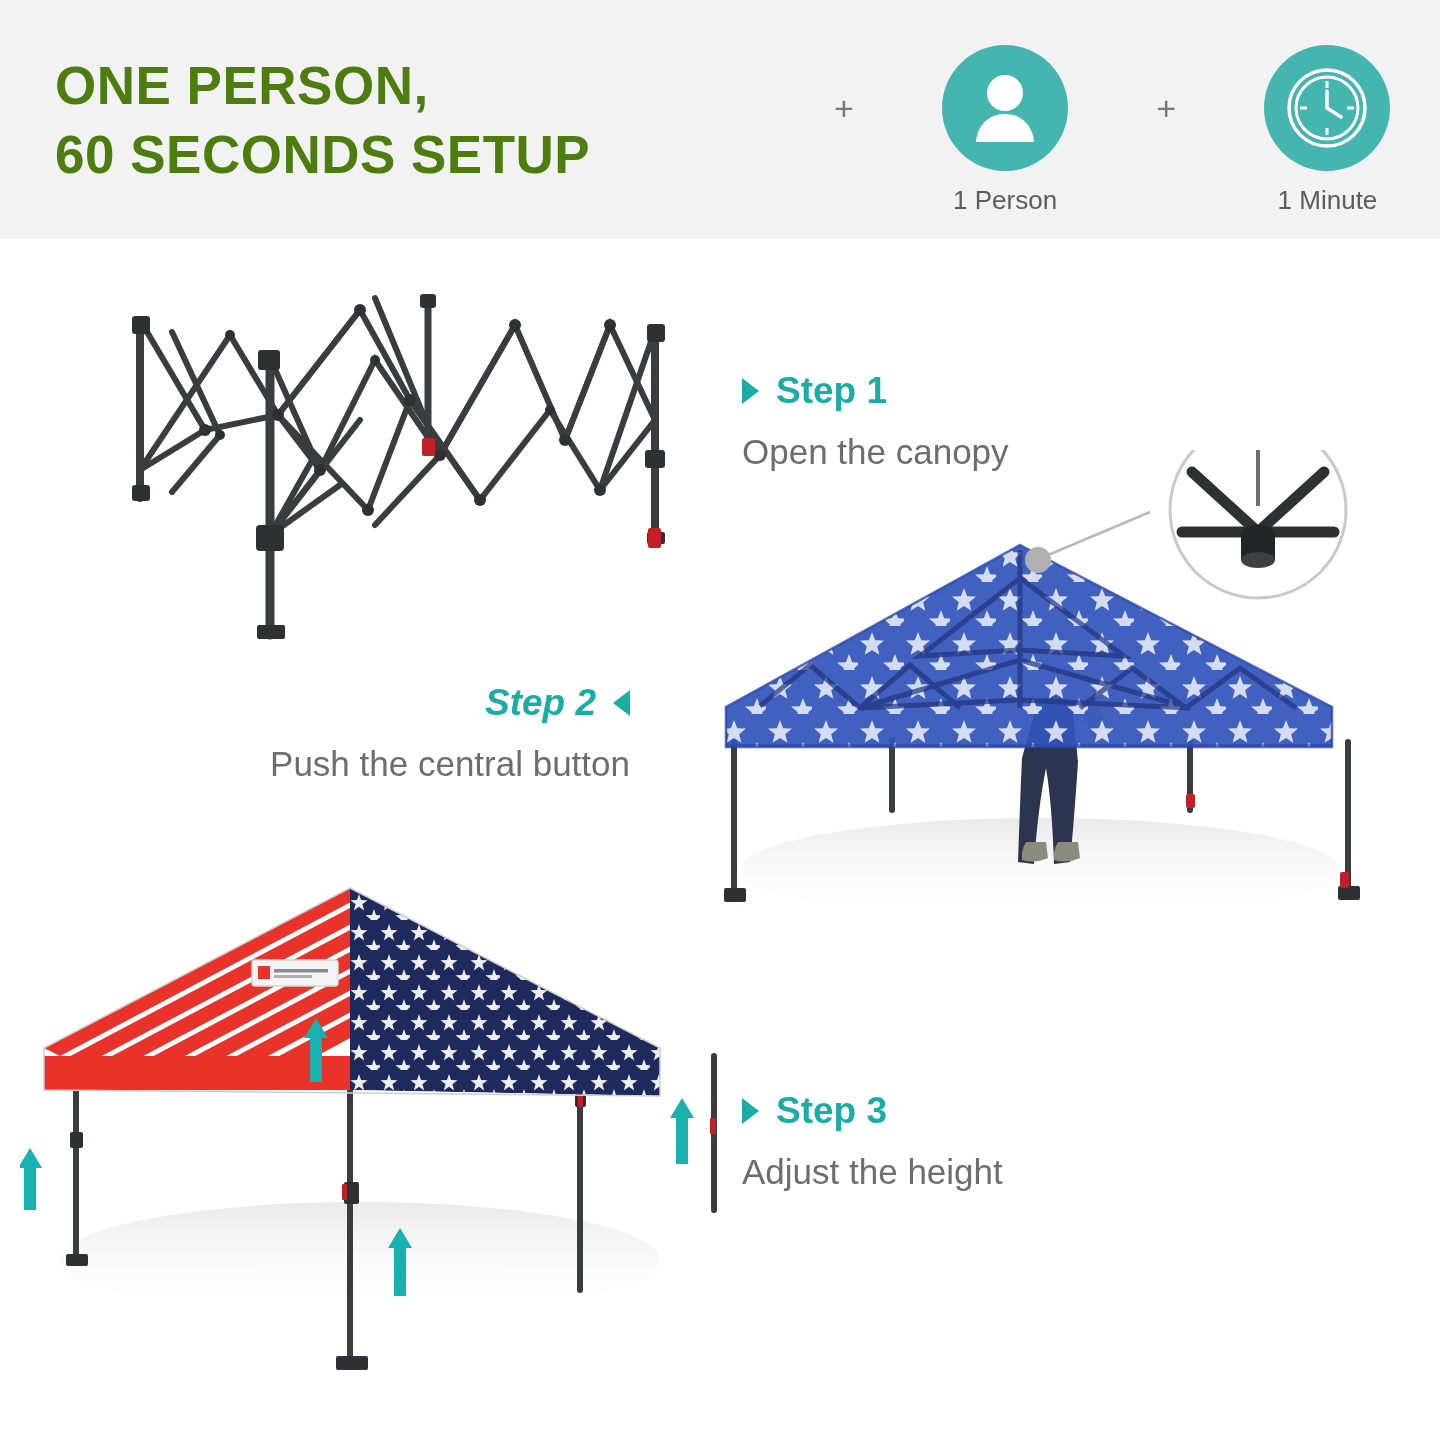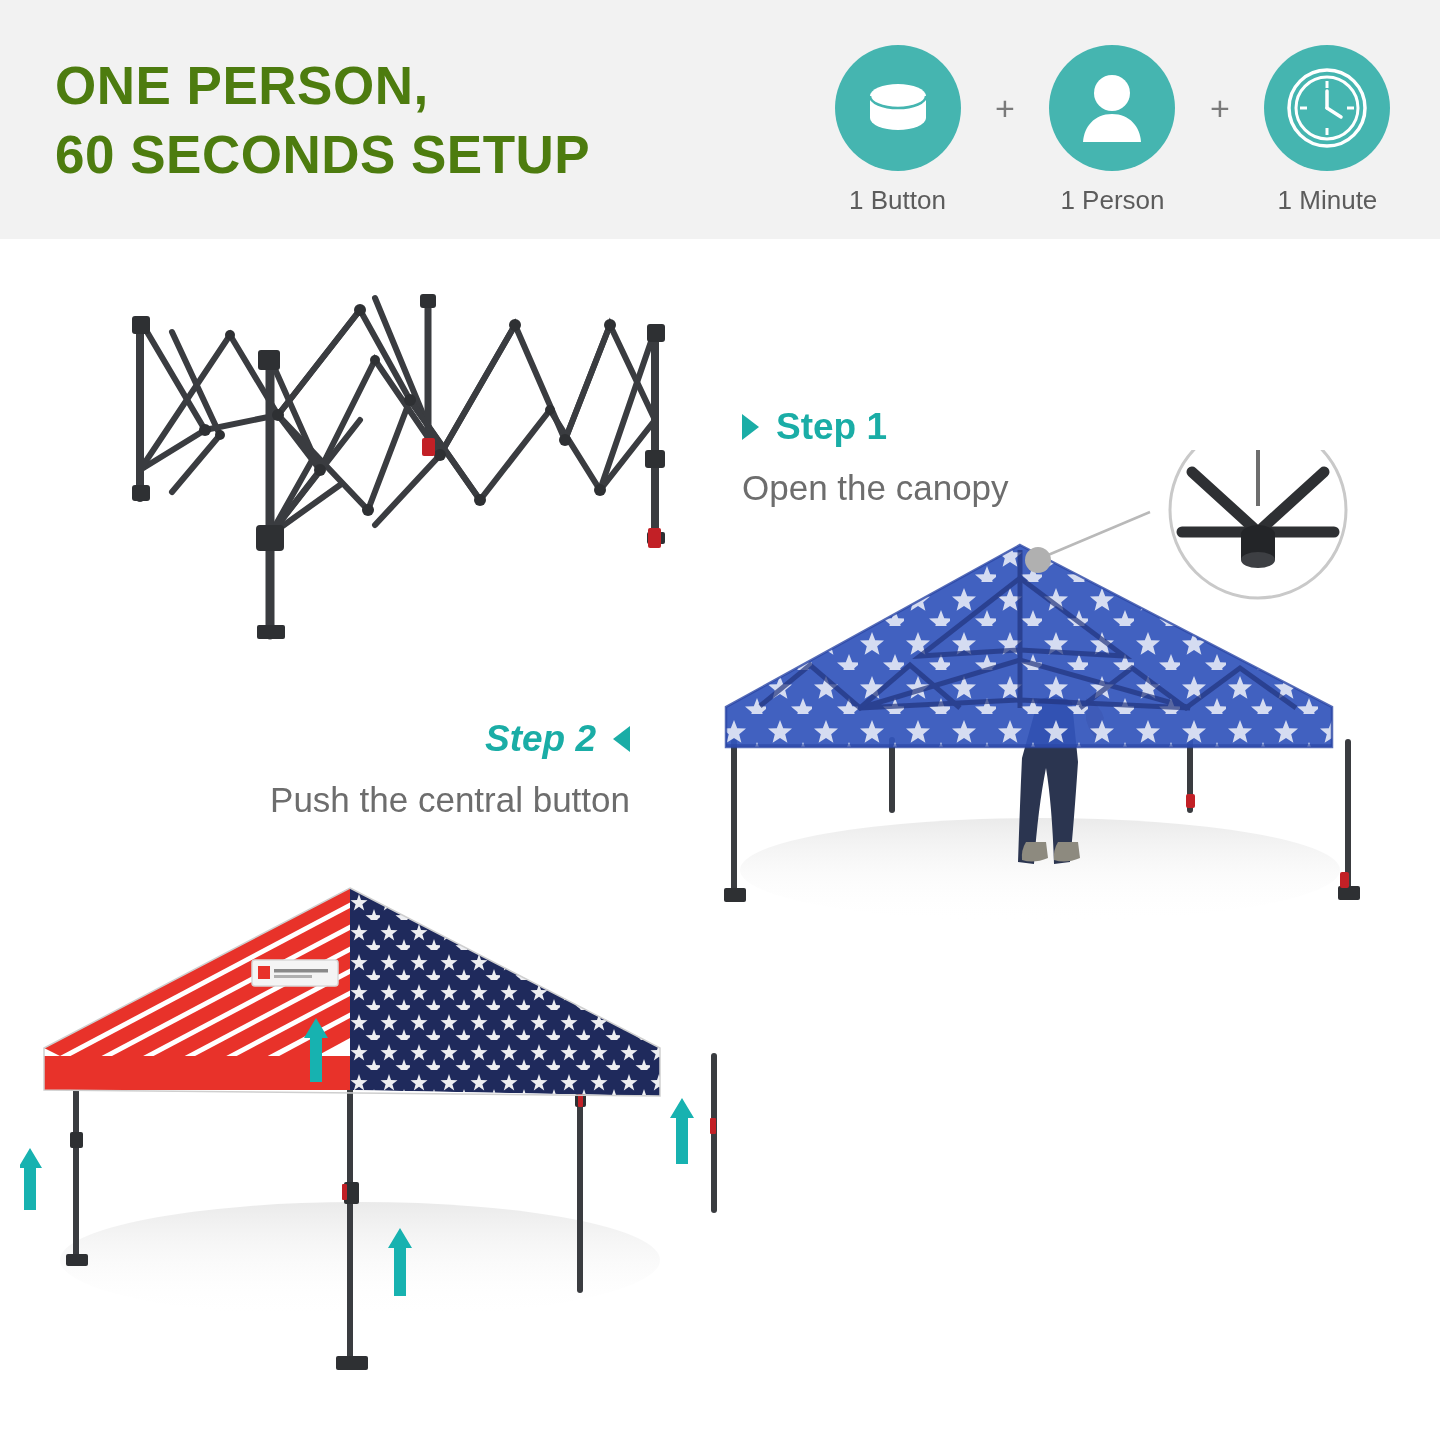--- a/index.html
+++ b/index.html
@@ -120,17 +120,6 @@
 
 <div id="feature-row">
 
-  <div class="feature-item">
-    <div class="feature-circle">
-      <svg width="72" height="60" viewBox="0 0 72 60">
-        <ellipse cx="36" cy="18" rx="28" ry="12" fill="#ffffff"></ellipse>
-        <rect x="8" y="18" width="56" height="22" fill="#ffffff"></rect>
-        <ellipse cx="36" cy="40" rx="28" ry="12" fill="#ffffff"></ellipse>
-        <path d="M8 18 a28 12 0 0 0 56 0" fill="none" stroke="#45b5b0" stroke-width="2.5"></path>
-      </svg>
-    </div>
-    <div class="feature-label">1 Button</div>
-  </div>
 
   <div class="plus-sign">+</div>
 

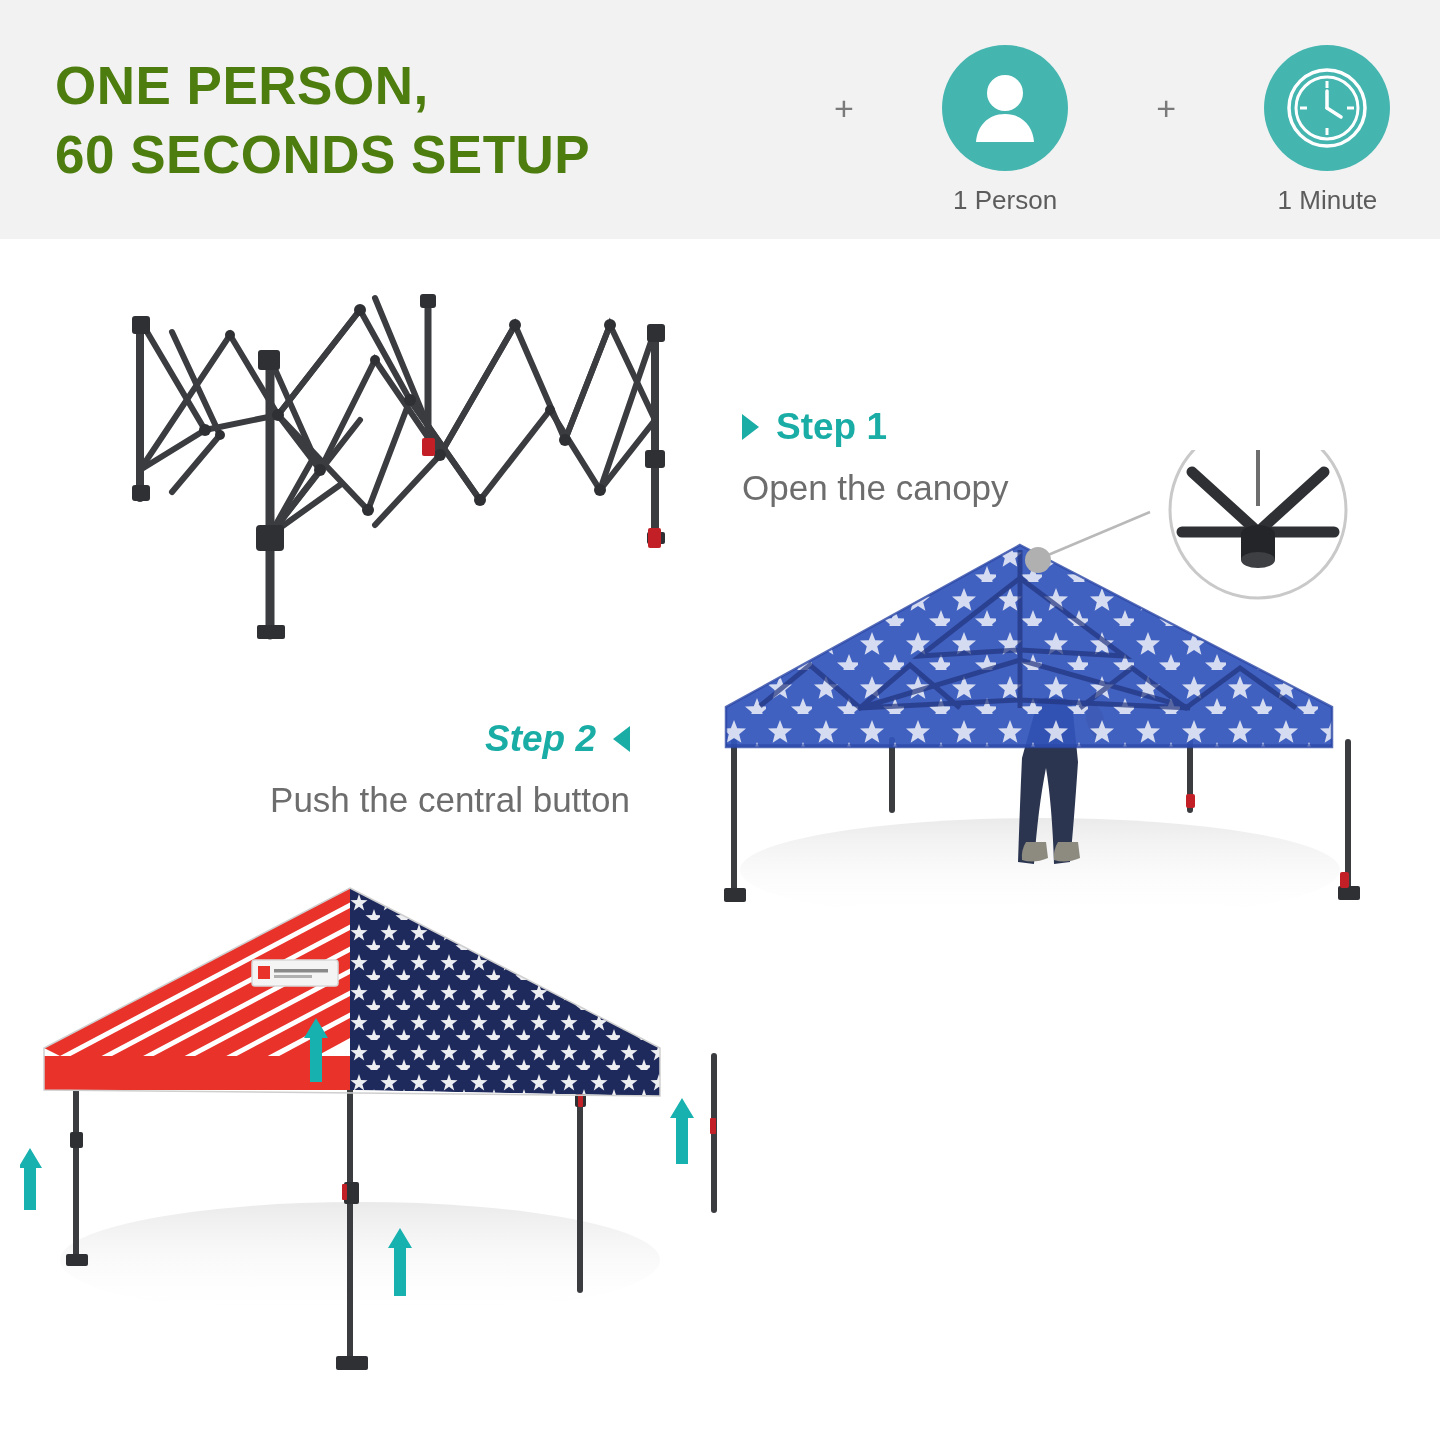--- a/index.html
+++ b/index.html
@@ -86,7 +86,6 @@
     display: flex;
     align-items: center;
     gap: 17px;
-    margin-top: 36px;
   }
   .step-title.right-aligned { justify-content: flex-end; font-style: italic; }
   .step-desc {

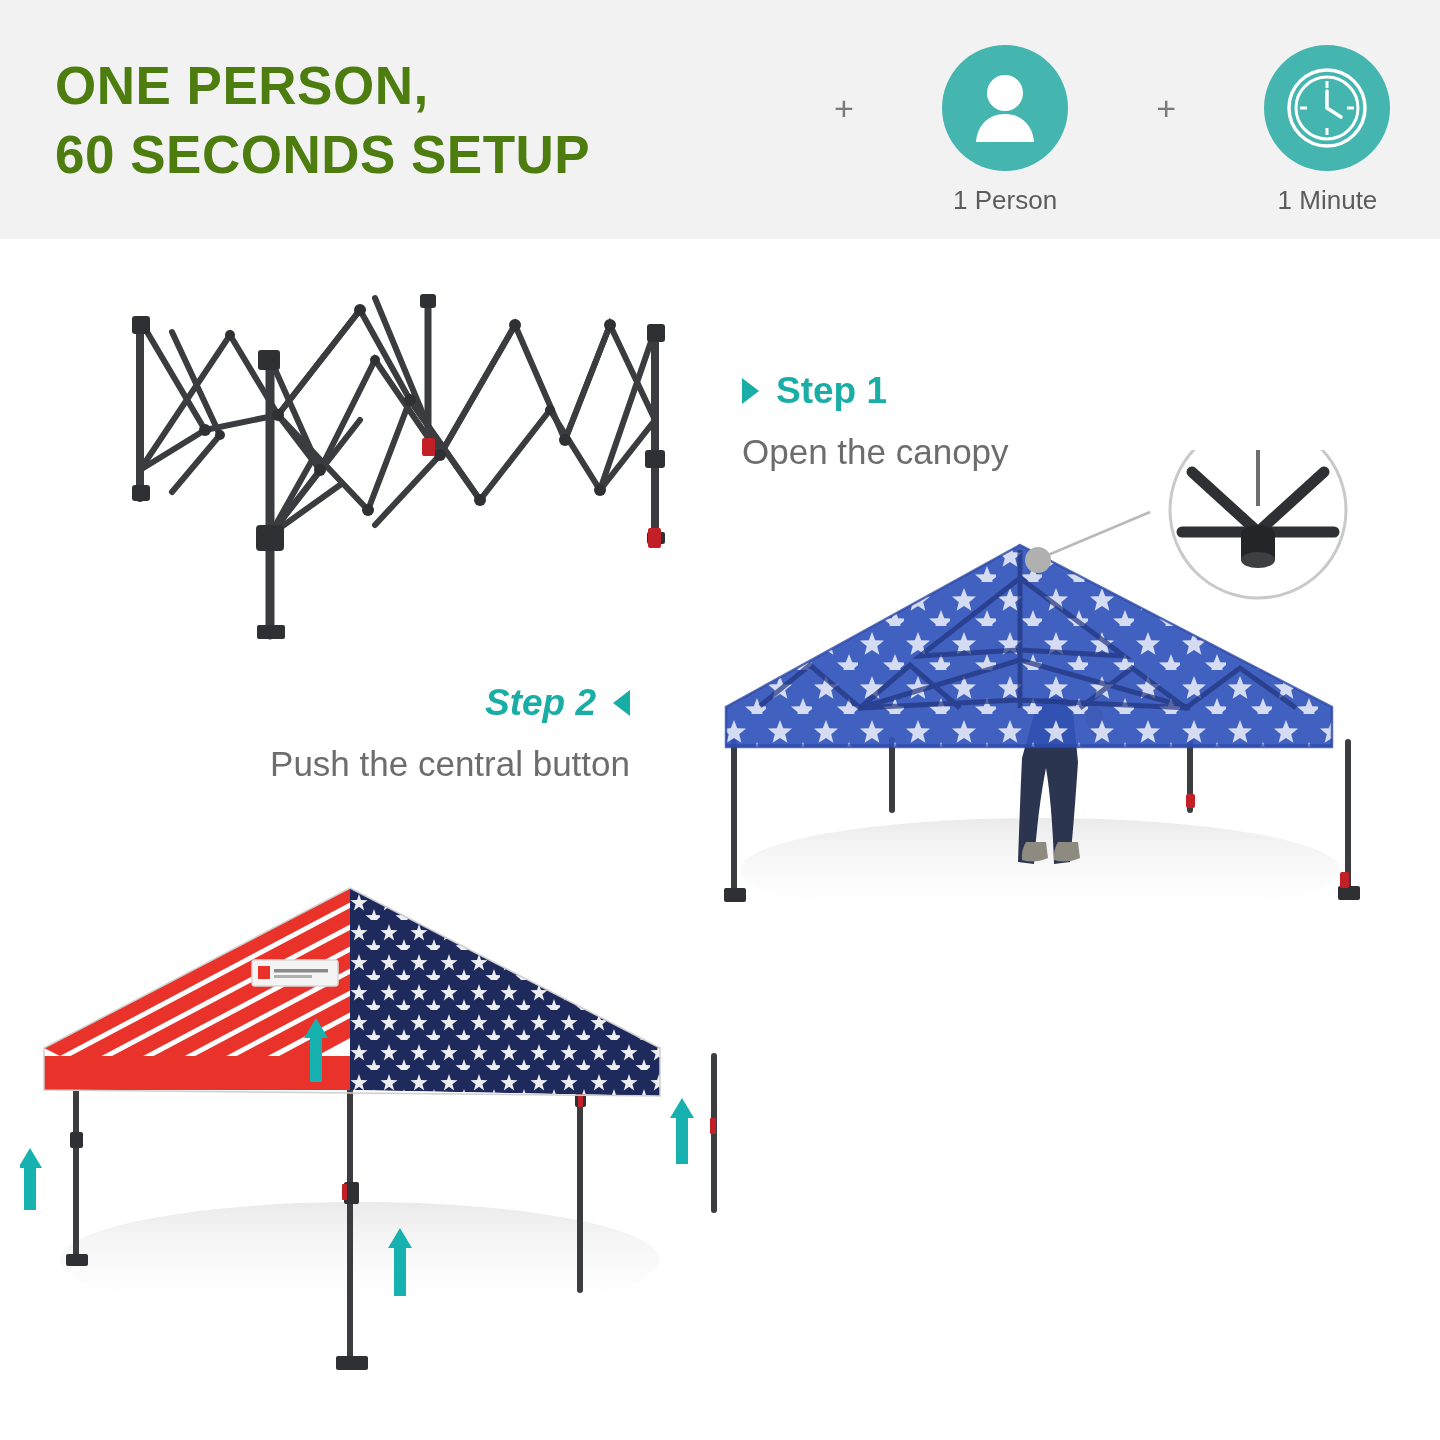--- a/index.html
+++ b/index.html
@@ -169,6 +169,10 @@
 </div>
 
 <div class="step-block" id="step-3">
+  <div class="step-title">
+    <span class="tri tri-right"></span>
+    <span>Step 3</span>
+  </div>
 </div>
 
 <svg class="art" style="left:110px; top:280px;" width="560" height="380" viewBox="0 0 560 380">

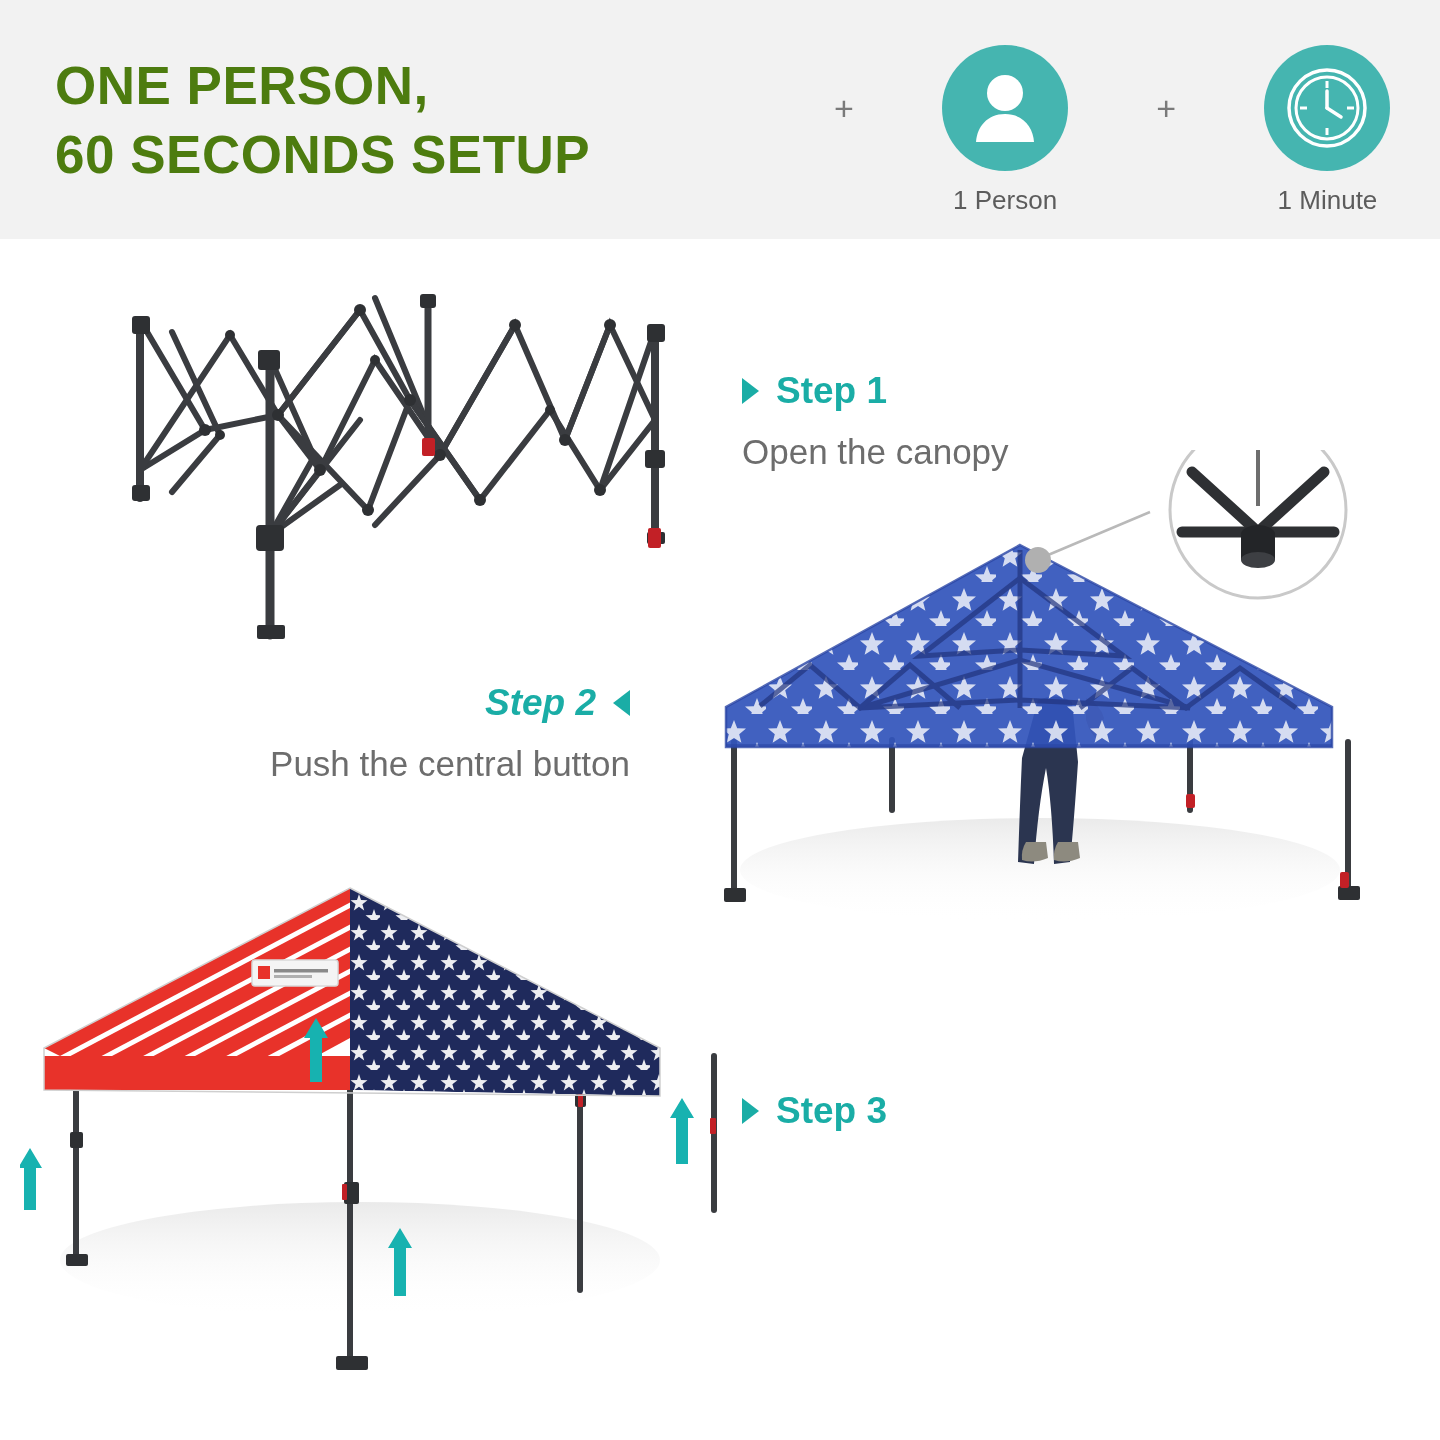--- a/index.html
+++ b/index.html
@@ -173,6 +173,7 @@
     <span class="tri tri-right"></span>
     <span>Step 3</span>
   </div>
+  <div class="step-desc">Adjust the height</div>
 </div>
 
 <svg class="art" style="left:110px; top:280px;" width="560" height="380" viewBox="0 0 560 380">

